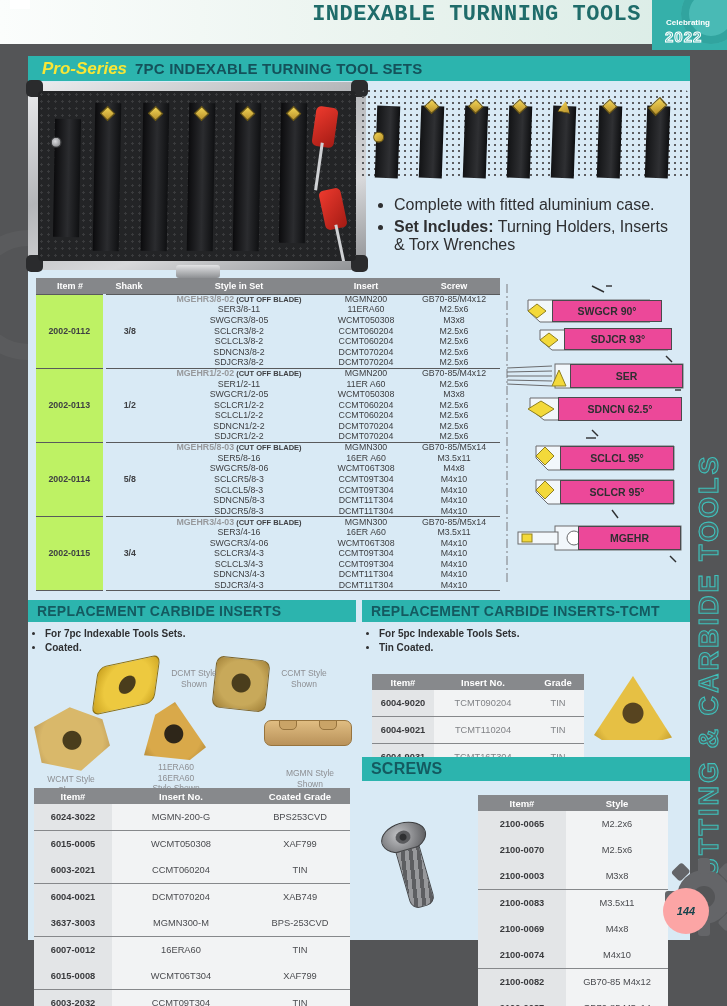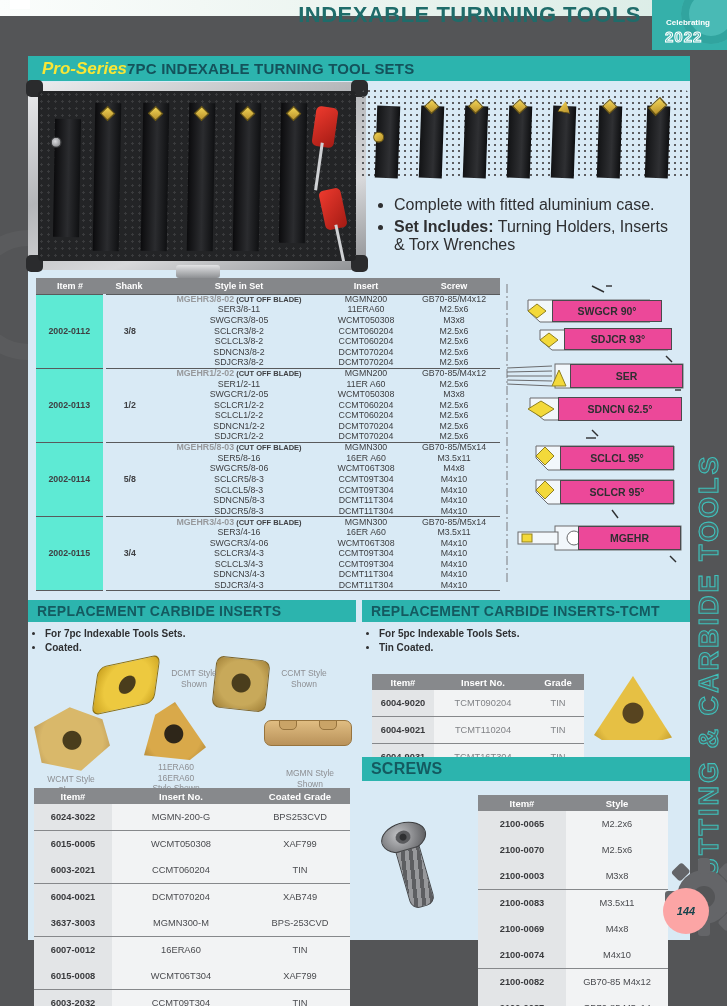--- a/index.html
+++ b/index.html
@@ -9,8 +9,8 @@
     font-family:"Liberation Sans", sans-serif;
   }
   
-  .header-band { position:absolute; left:0; top:0; width:727px; height:16px;
-    background:linear-gradient(90deg,#fbfdfc 0%,#e9f3ee 55%,#d9ece6 100%); }
+  .header-band { position:absolute; left:0; top:0; width:727px; height:44px;
+    background:linear-gradient(90deg,#fbfdfc 0%,#e9f3ee 55%,#d9ece6 100%);font-family:Liberation Mono, monospace; }
   .corner-tab { position:absolute; left:10px; top:0; width:20px; height:9px; background:#ffffff; }
   .header-title { position:absolute; right:86px; top:2px; font-size:22px; font-weight:bold;
     color:#1f6c6a; letter-spacing:.5px; white-space:nowrap; }

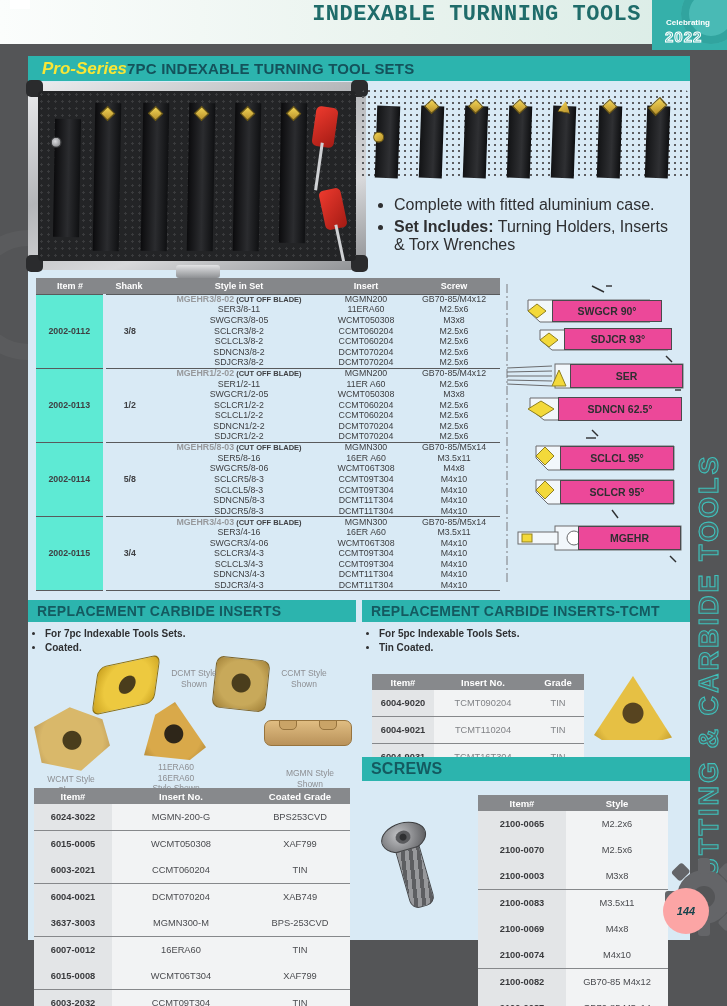--- a/index.html
+++ b/index.html
@@ -23,7 +23,7 @@
   
   .page { position:absolute; left:28px; top:56px; width:662px; height:884px; background:#d9eaf5; }
   .banner { position:absolute; left:0; top:0; width:662px; height:25px; background:#2cb4ae;
-    display:flex; align-items:center; padding-left:14px; }
+    display:flex; align-items:center; padding-left:14px; gap:8px; }
   .banner .series { color:#f8e636; font-weight:bold; font-style:italic; font-size:17px; }
   .banner .btitle { color:#14525b; font-weight:bold; font-size:15px; letter-spacing:.2px; }
   

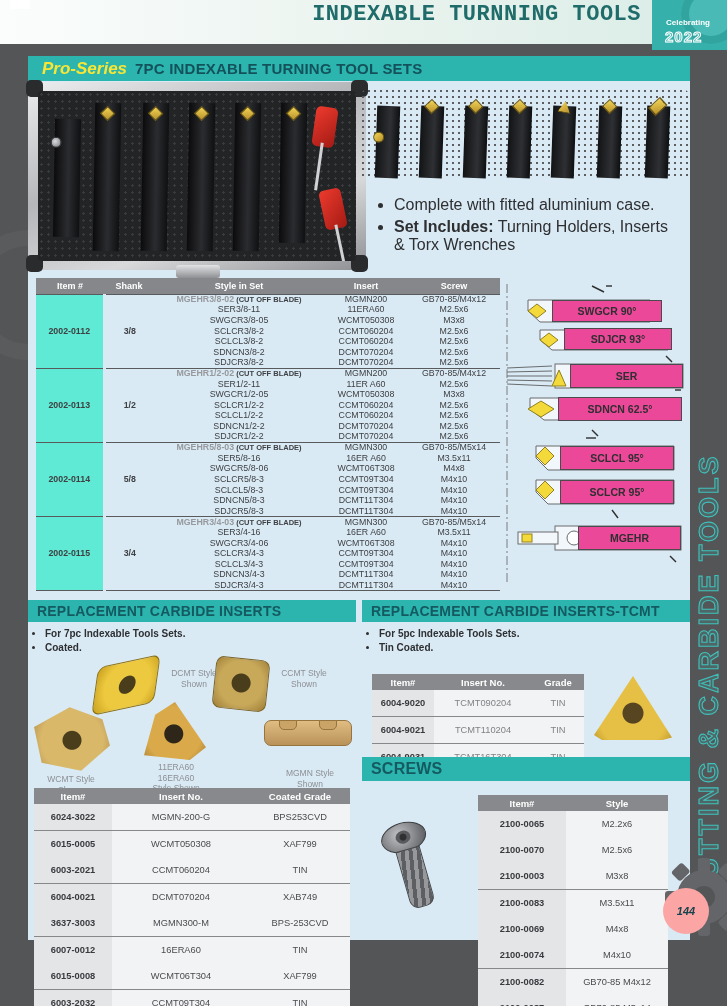--- a/index.html
+++ b/index.html
@@ -72,7 +72,7 @@
   .mtable td { font-size:8.8px; color:#3f4043; text-align:center; height:10.6px; line-height:1;
     padding:0; white-space:nowrap; overflow:hidden; }
   .mtable tr.group-start td { border-top:1.5px solid #595a5c; }
-  .item-cell { background:#5eead4; font-weight:bold; font-size:9.5px; color:#353638;
+  .item-cell { background:#bef264; font-weight:bold; font-size:9.5px; color:#353638;
     border-right:3px solid #d9eaf5; }
   .shank-cell { font-weight:bold; font-size:9.5px; }
   .mgehr { color:#97999c; font-weight:bold; }

